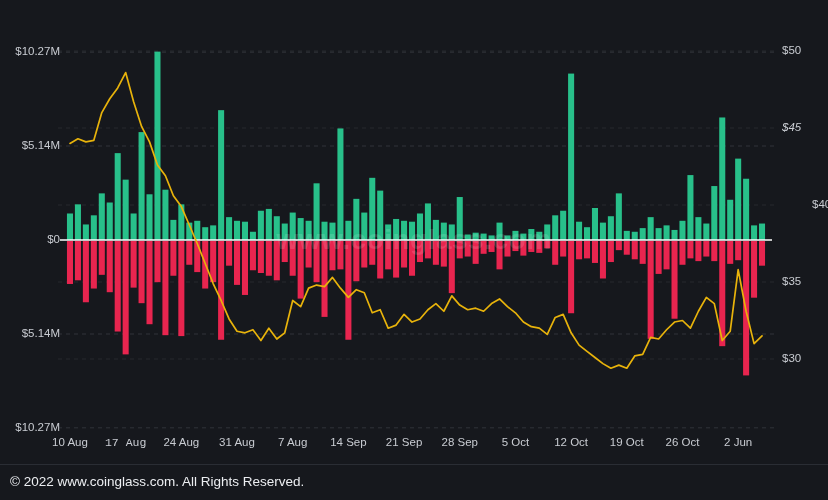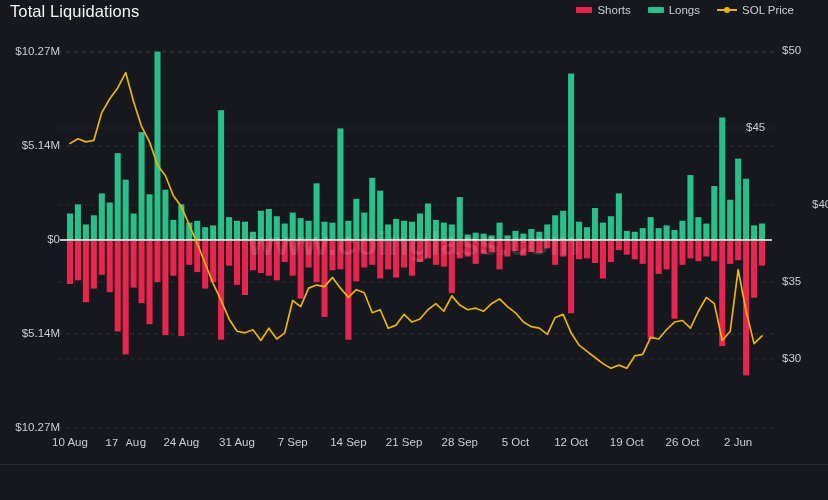--- a/index.html
+++ b/index.html
@@ -82,26 +82,6 @@
 
 <div id="root">
 
-  <div class="header">
-    <div class="chart-title">Total Liquidations</div>
-    <div class="legend" id="legend">
-        <div class="legend-item">
-          <span class="legend-swatch" style="background: rgb(232, 37, 79);"></span>
-          <span class="legend-label">Shorts</span>
-        </div>
-        <div class="legend-item">
-          <span class="legend-swatch" style="background: rgb(40, 192, 138);"></span>
-          <span class="legend-label">Longs</span>
-        </div>
-        <div class="legend-item">
-          <span class="legend-line">
-            <span class="seg" style="background: rgb(232, 179, 11);"></span>
-            <span class="dot" style="background: rgb(232, 179, 11);"></span>
-          </span>
-          <span class="legend-label">SOL Price</span>
-        </div>
-      </div>
-  </div>
 
   <div class="plot-wrap">
     <svg class="plot-svg" id="plot" width="828" height="412">

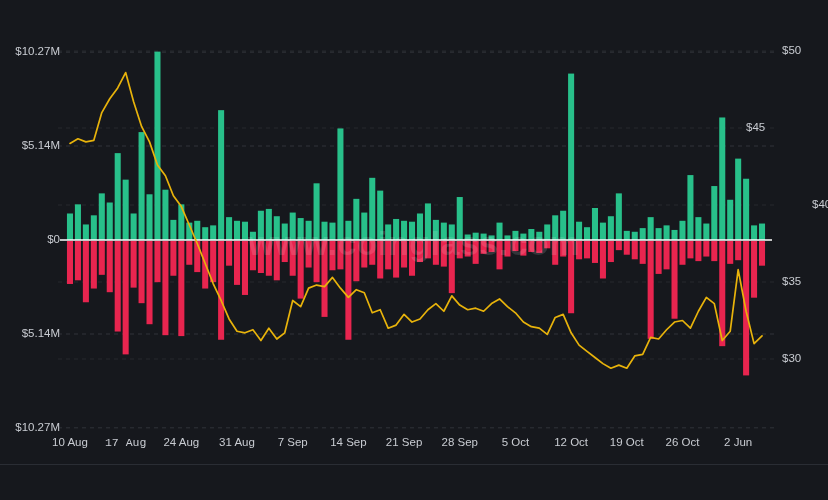--- a/index.html
+++ b/index.html
@@ -286,7 +286,7 @@
       </div>
     <div id="ylabels-right">
         <div class="axis-label axis-right" style="left: 782px; top: 17px;">$50</div>
-        <div class="axis-label axis-right" style="left: 746px; top: 94px;">$45</div>
+        <div class="axis-label axis-right" style="left: 782px; top: 94px; font-style: italic;">$45</div>
         <div class="axis-label axis-right" style="left: 812px; top: 171px;">$40</div>
         <div class="axis-label axis-right" style="left: 782px; top: 248px;">$35</div>
         <div class="axis-label axis-right" style="left: 782px; top: 325px;">$30</div>

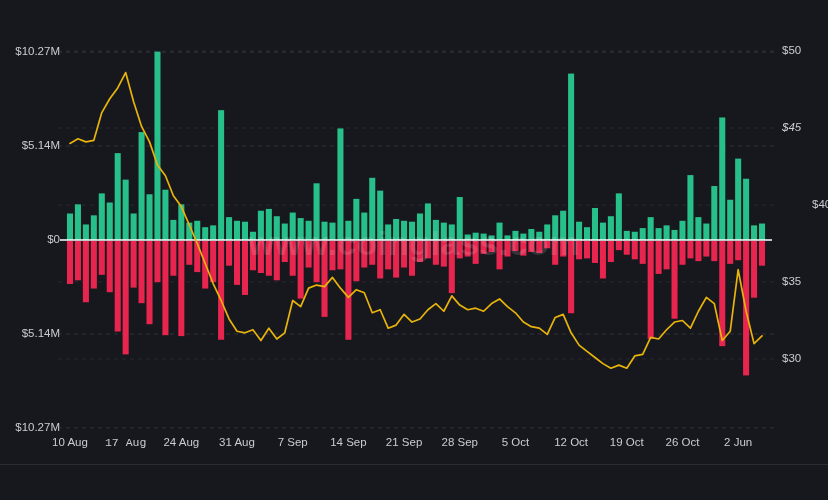--- a/index.html
+++ b/index.html
@@ -55,7 +55,7 @@
 
   .watermark {
     position: absolute; left: 0; top: 196px; width: 828px;
-    text-align: center; font-size: 34px; color: rgba(255,255,255,0.13);
+    text-align: center; font-size: 28px; color: rgba(255,255,255,0.13);
     font-weight: bold; letter-spacing: .5px; pointer-events: none;
     font-family: "Liberation Sans", sans-serif;
   }

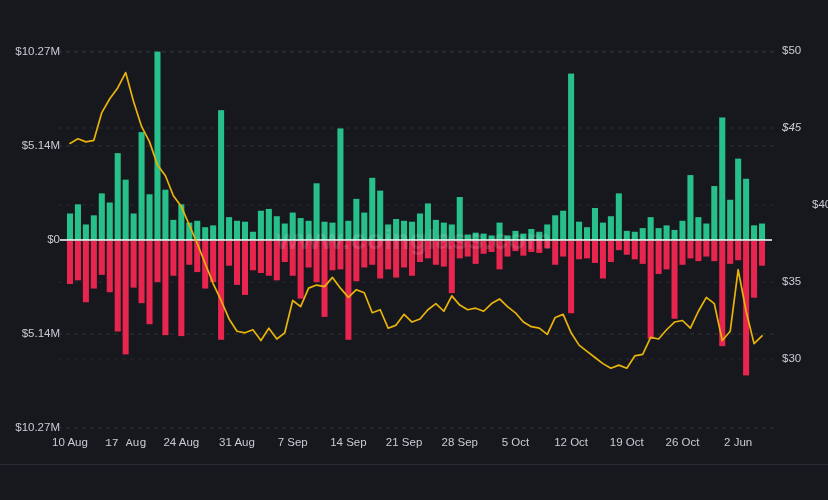--- a/index.html
+++ b/index.html
@@ -299,7 +299,7 @@
       <div class="xtick" style="left: 125.659px; top: 0px; font-family: Liberation Mono, monospace;">17 Aug</div>
       <div class="xtick" style="left: 181.341px; top: 0px;">24 Aug</div>
       <div class="xtick" style="left: 237.023px; top: 0px; text-align: center;">31 Aug</div>
-      <div class="xtick" style="left: 292.705px; top: 0px;">7 Sep</div>
+      <div class="xtick" style="left: 292.705px; top: 0px;">7 Aug</div>
       <div class="xtick" style="left: 348.386px; top: 0px;">14 Sep</div>
       <div class="xtick" style="left: 404.068px; top: 0px;">21 Sep</div>
       <div class="xtick" style="left: 459.75px; top: 0px;">28 Sep</div>

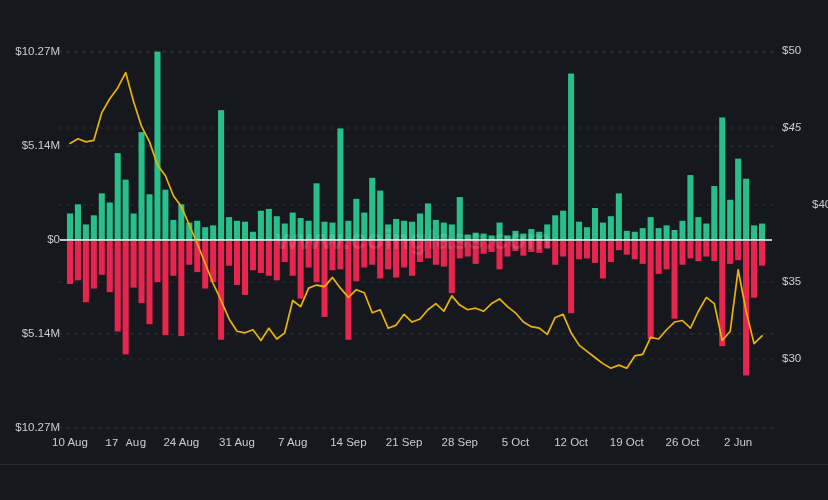--- a/index.html
+++ b/index.html
@@ -311,6 +311,7 @@
     </div>
 
   <div class="footer-rule"></div>
+  <div class="footer">© 2022 www.coinglass.com. All Rights Reserved.</div>
 
 </div>
 

